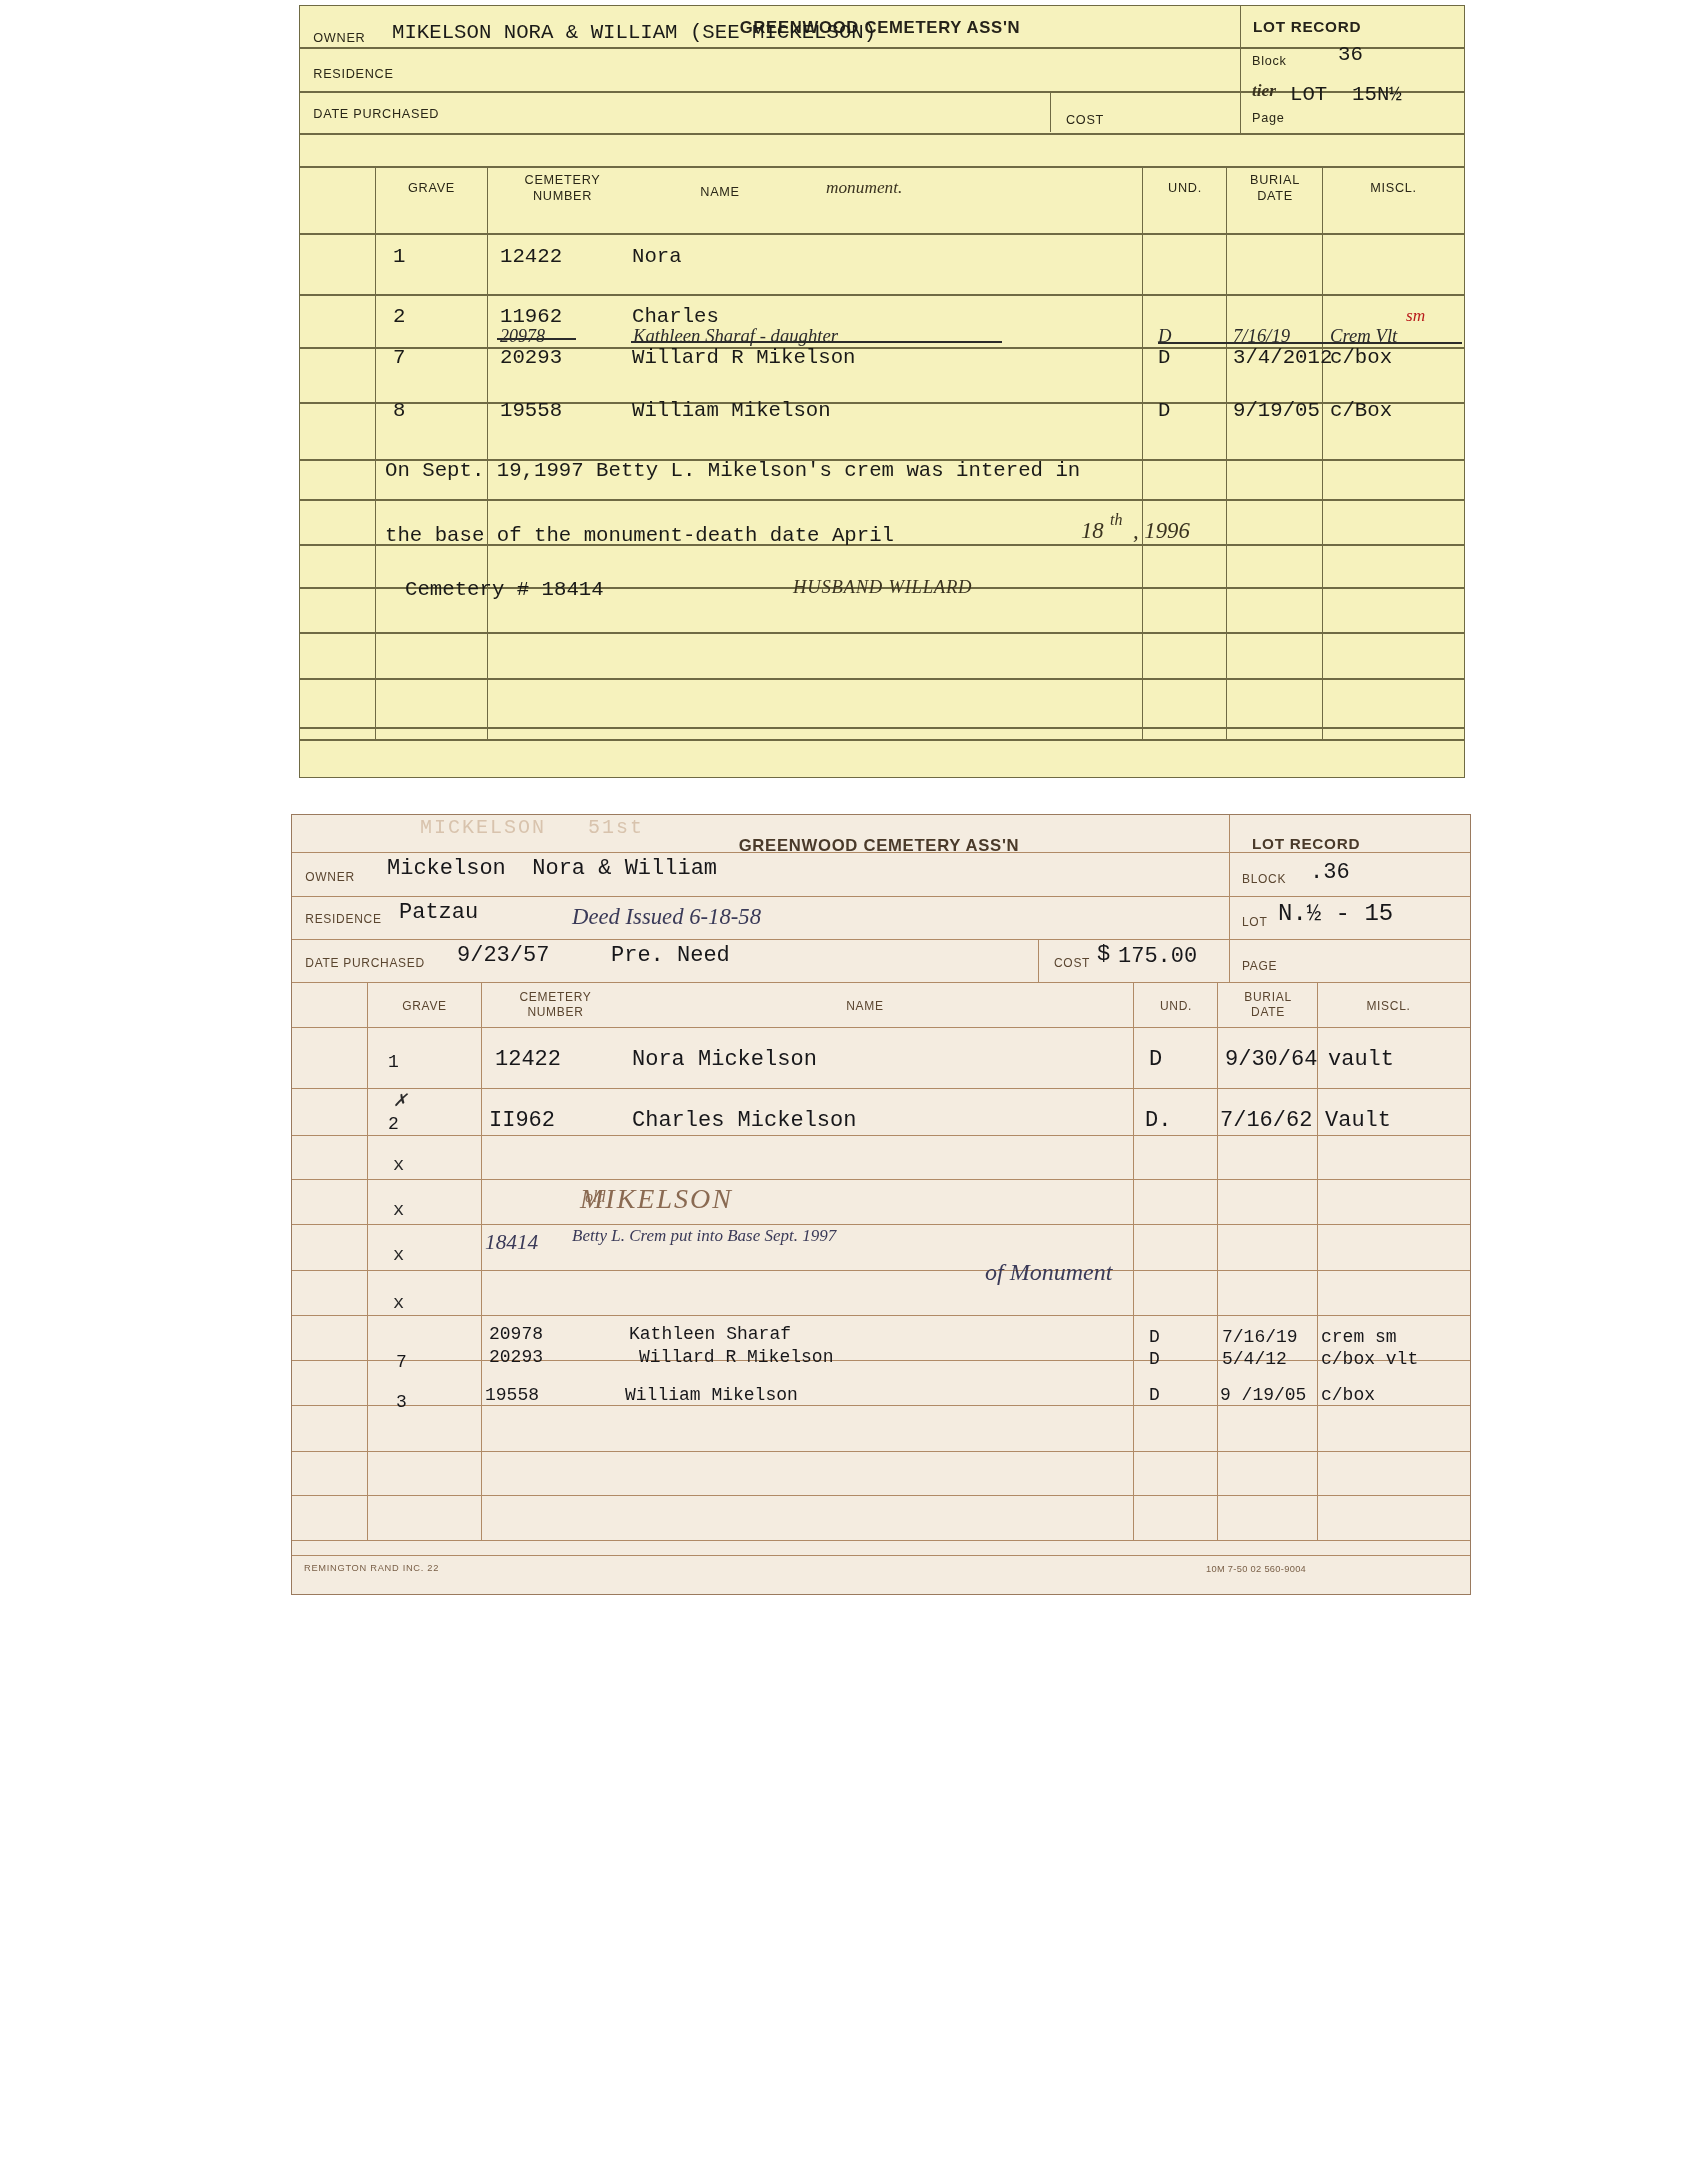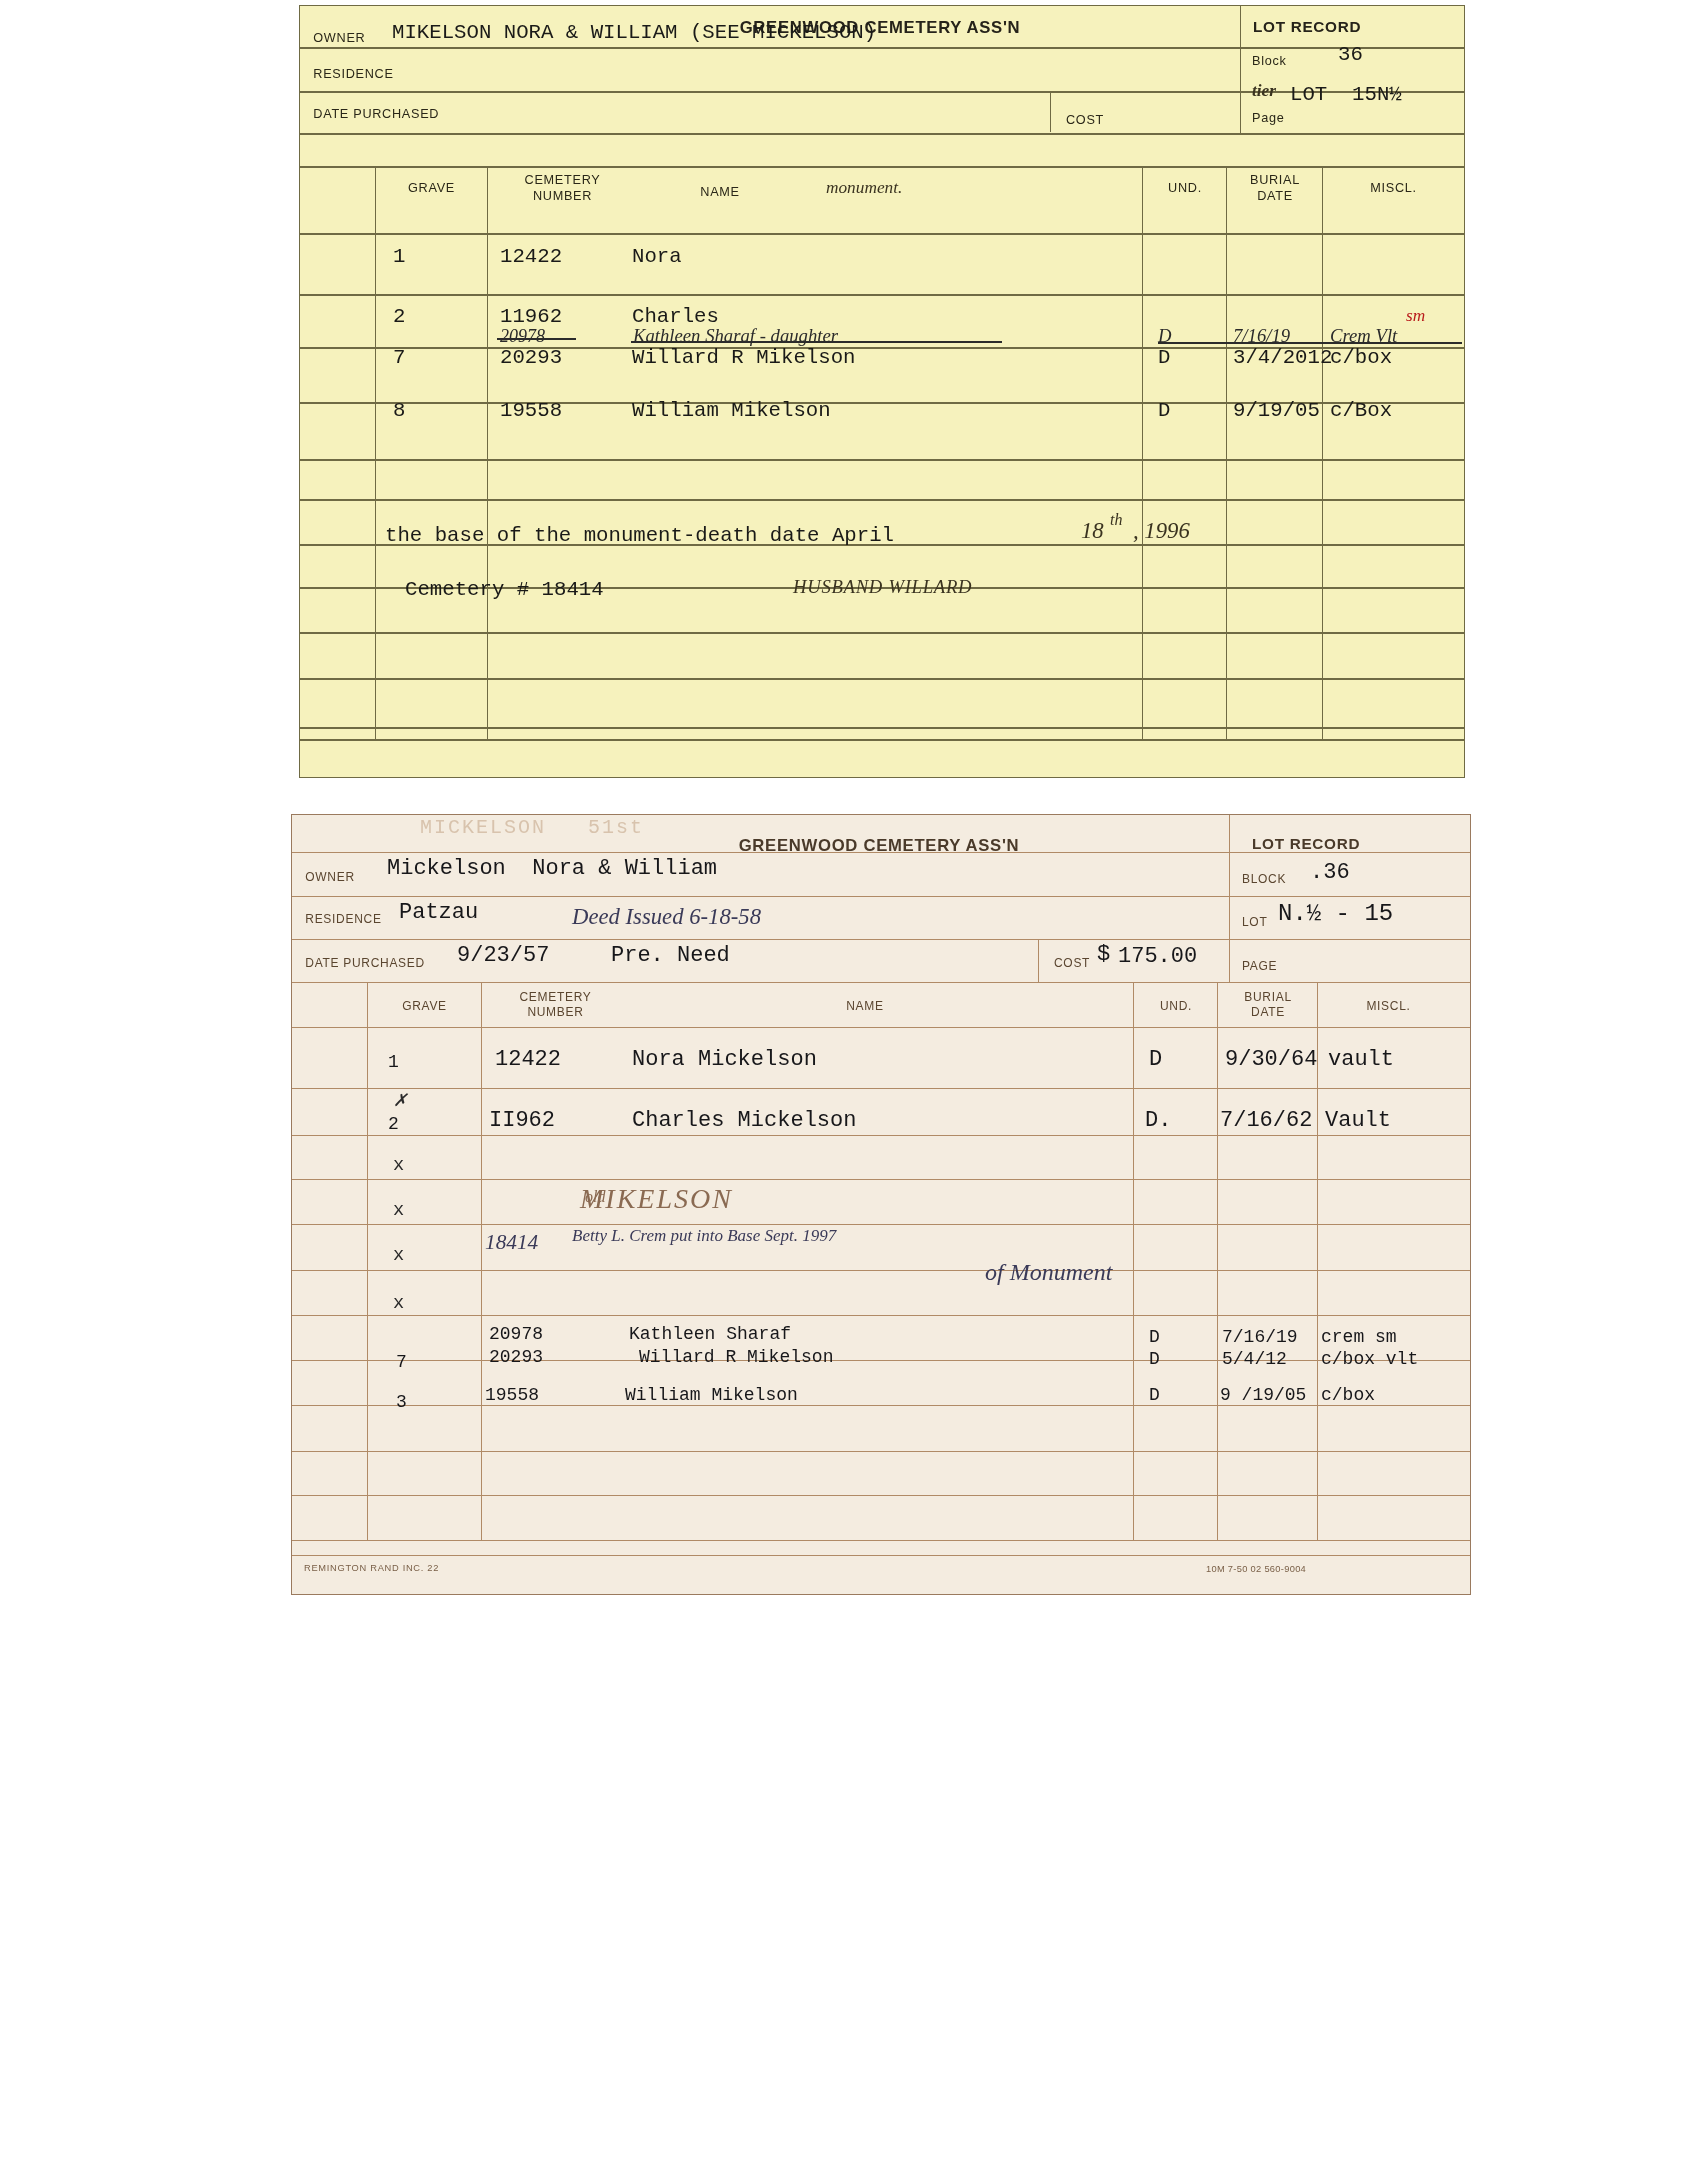--- a/index.html
+++ b/index.html
@@ -312,6 +312,7 @@
   <div class="c1-type" style="left:933px; top:393px;">9/19/05</div>
   <div class="c1-type" style="left:1030px; top:393px;">c/Box</div>
 
+  <div class="c1-type" style="left:85px; top:453px;">On Sept. 19,1997 Betty L. Mikelson's crem was intered in</div>
   <div class="c1-type" style="left:85px; top:518px;">the base of the monument-death date April</div>
   <div class="c1-hand" style="left:781px; top:512px; font-size:22.7px;">18</div>
   <div class="c1-hand" style="left:810px; top:505px; font-size:16px;">th</div>

